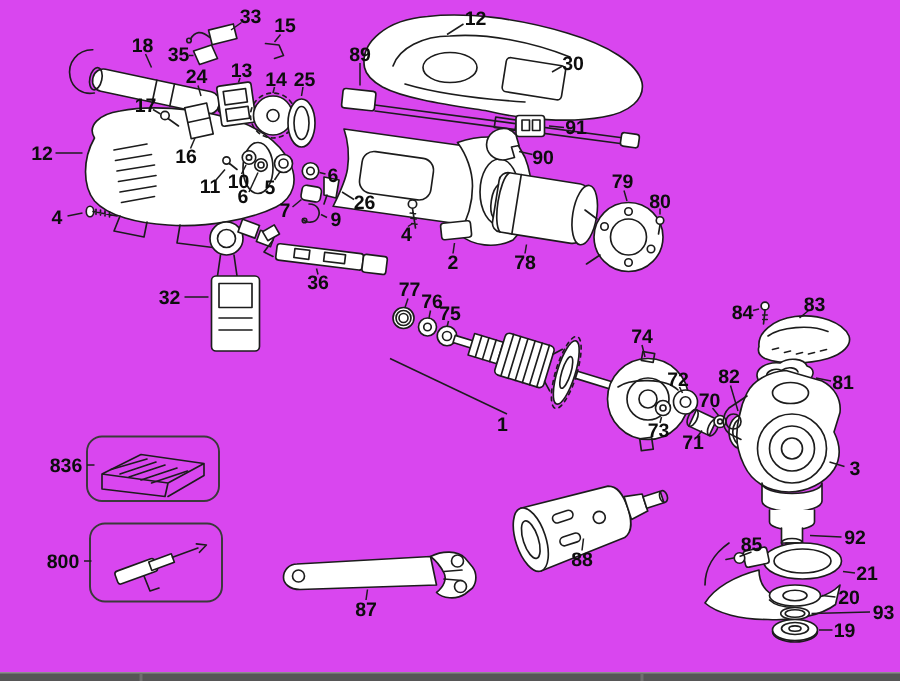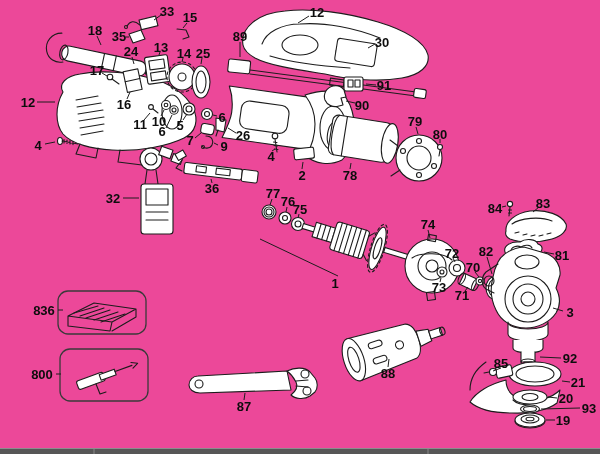--- a/index.html
+++ b/index.html
@@ -3,7 +3,7 @@
 <meta charset="utf-8">
 <style>
   html,body{margin:0;padding:0;background:#e8e8e8;}
-  .stage{position:relative;width:600px;height:454px;background:#ec4899;overflow:hidden;
+  .stage{position:relative;width:600px;height:454px;background:#d946ef;overflow:hidden;
          font-family:"Liberation Sans",sans-serif;}
   svg{position:absolute;left:0;top:0;}
   

